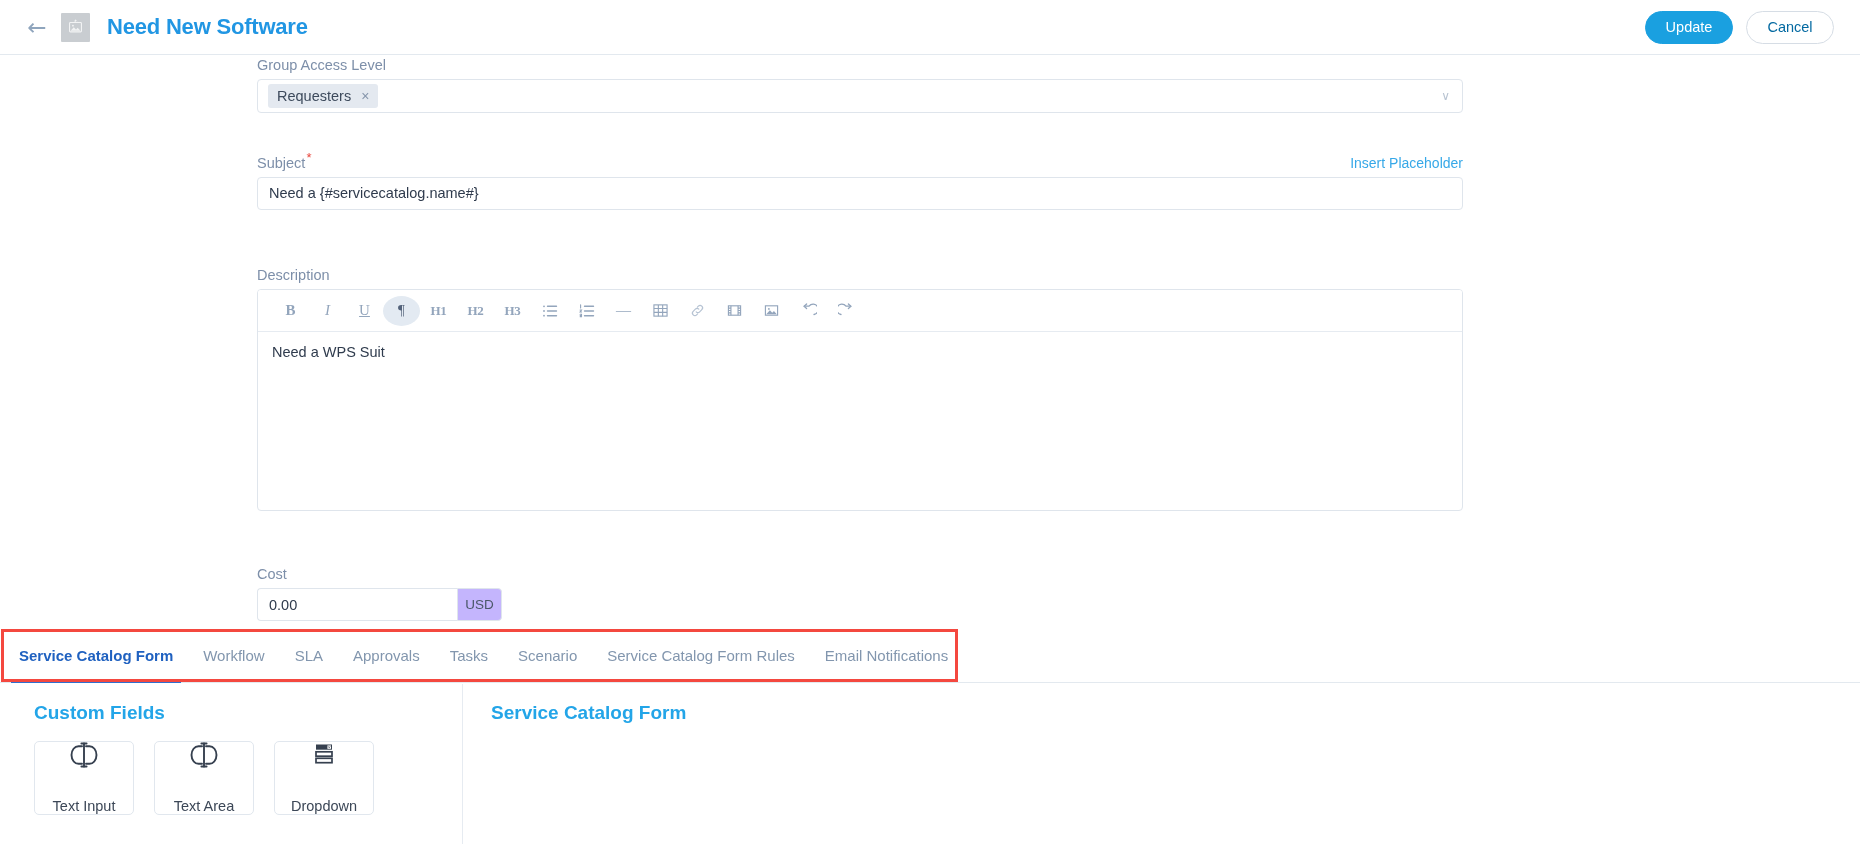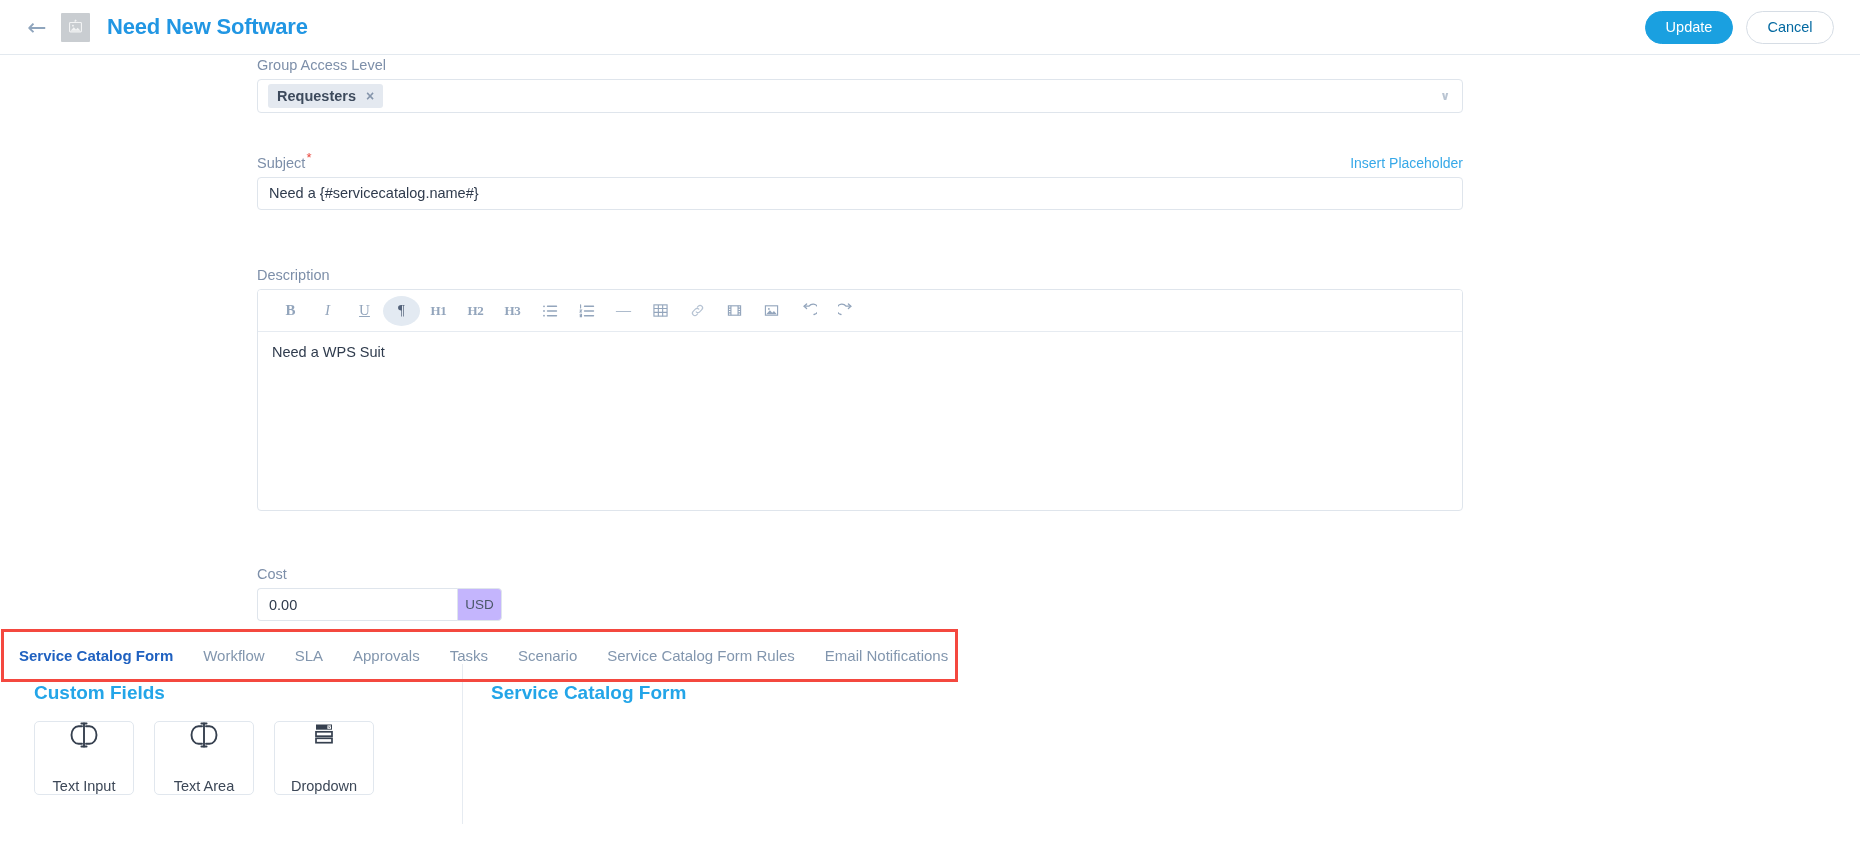--- a/index.html
+++ b/index.html
@@ -55,7 +55,7 @@
   .group-field { position:absolute; left:257px; top:2px; width:1206px; }
   .multiselect {
     height:34px; border:1px solid #dfe5ec; border-radius:4px; background:#fff;
-    display:flex; align-items:center; padding:0 10px; position:relative;font-weight:bold;
+    display:flex; align-items:center; padding:0 10px; position:relative;
   }
   .chip {
     background:#e4e9f0; border-radius:3px; height:24px; padding:0 9px;

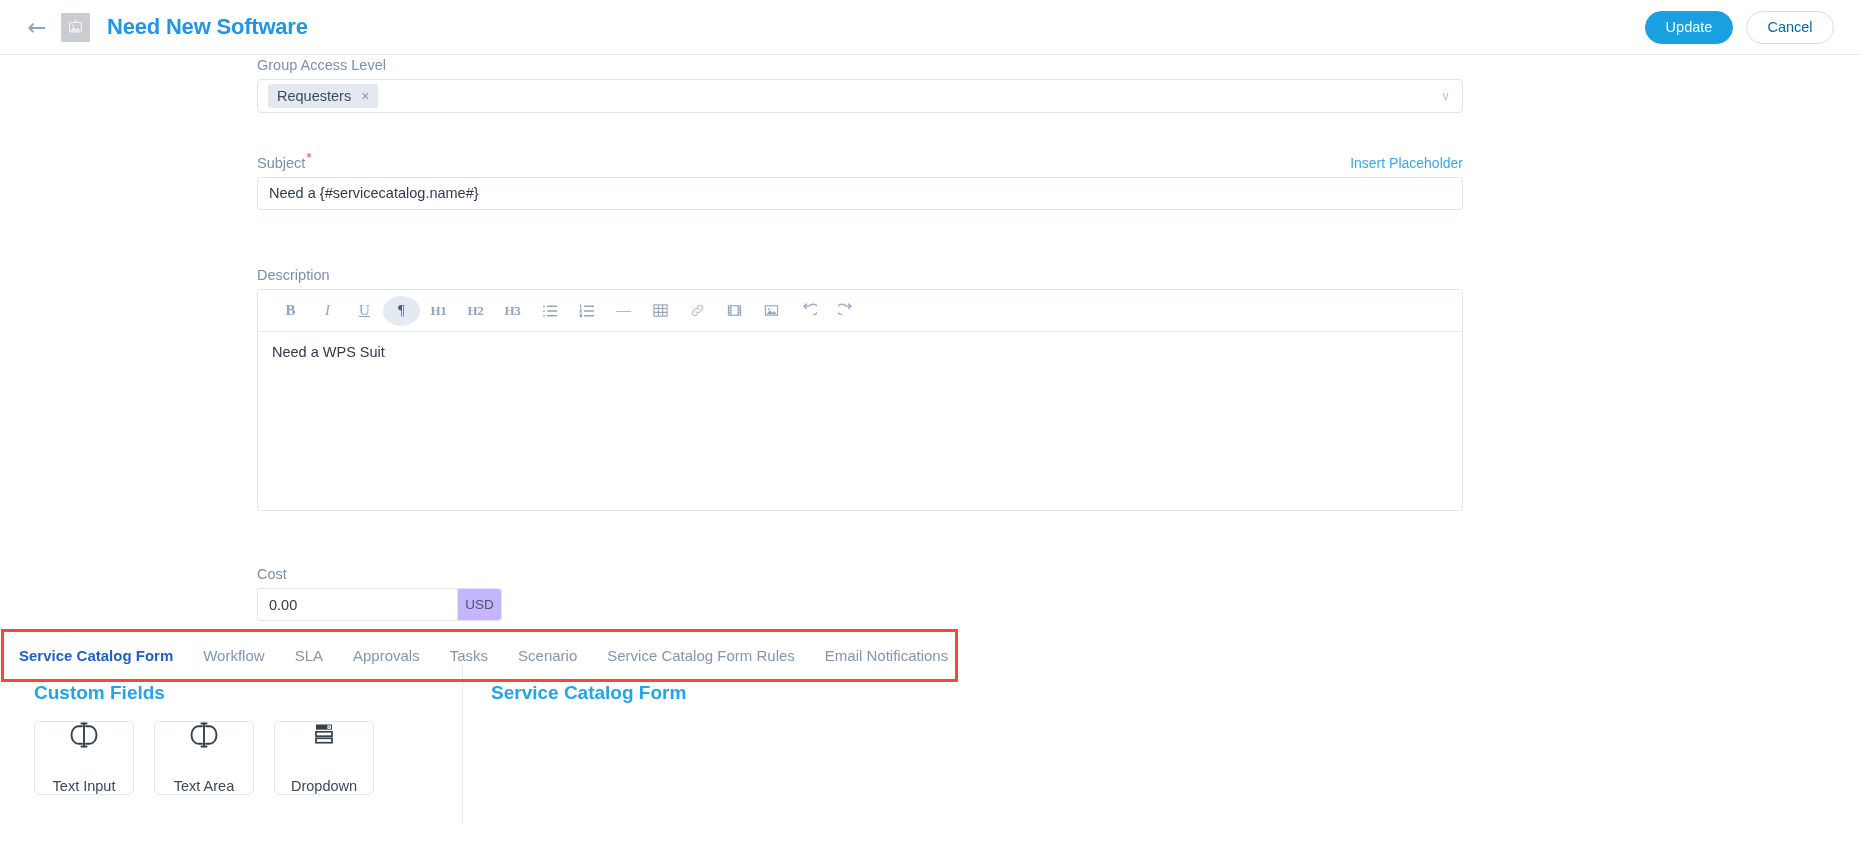--- a/index.html
+++ b/index.html
@@ -142,7 +142,7 @@
   }
 
   
-  .bottom { position:absolute; left:0; top:664px; width:1860px; height:160px; background:#fff; display:flex; }
+  .bottom { position:absolute; left:0; top:684px; width:1860px; height:160px; background:#fff; display:flex; }
   .cf-panel { width:462px; padding:18px 0 0 34px; }
   .panel-h { color:#23a5e8; font-size:19px; font-weight:600; margin-bottom:17px; }
   .cf-grid { display:flex; gap:20px; }

